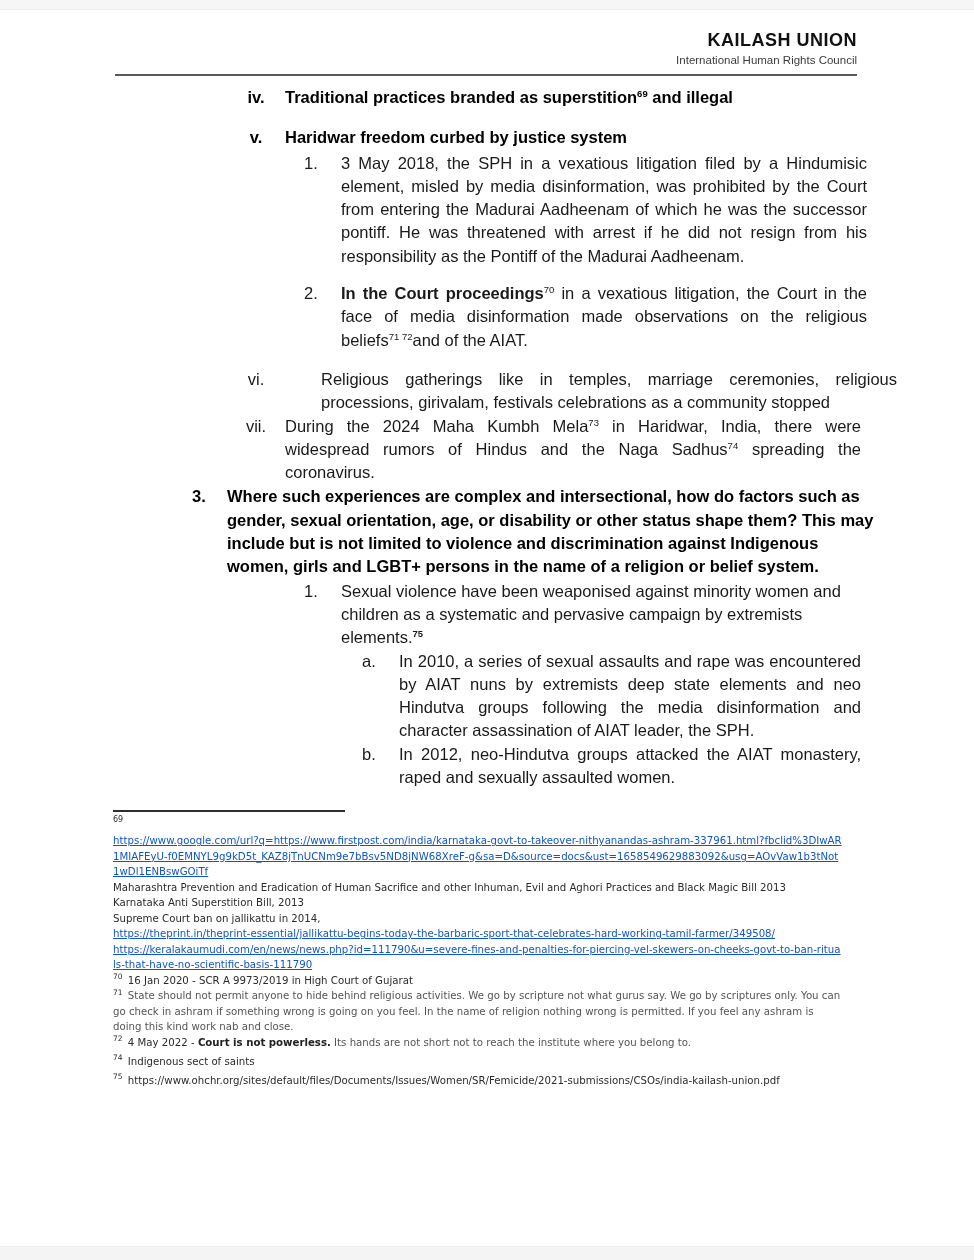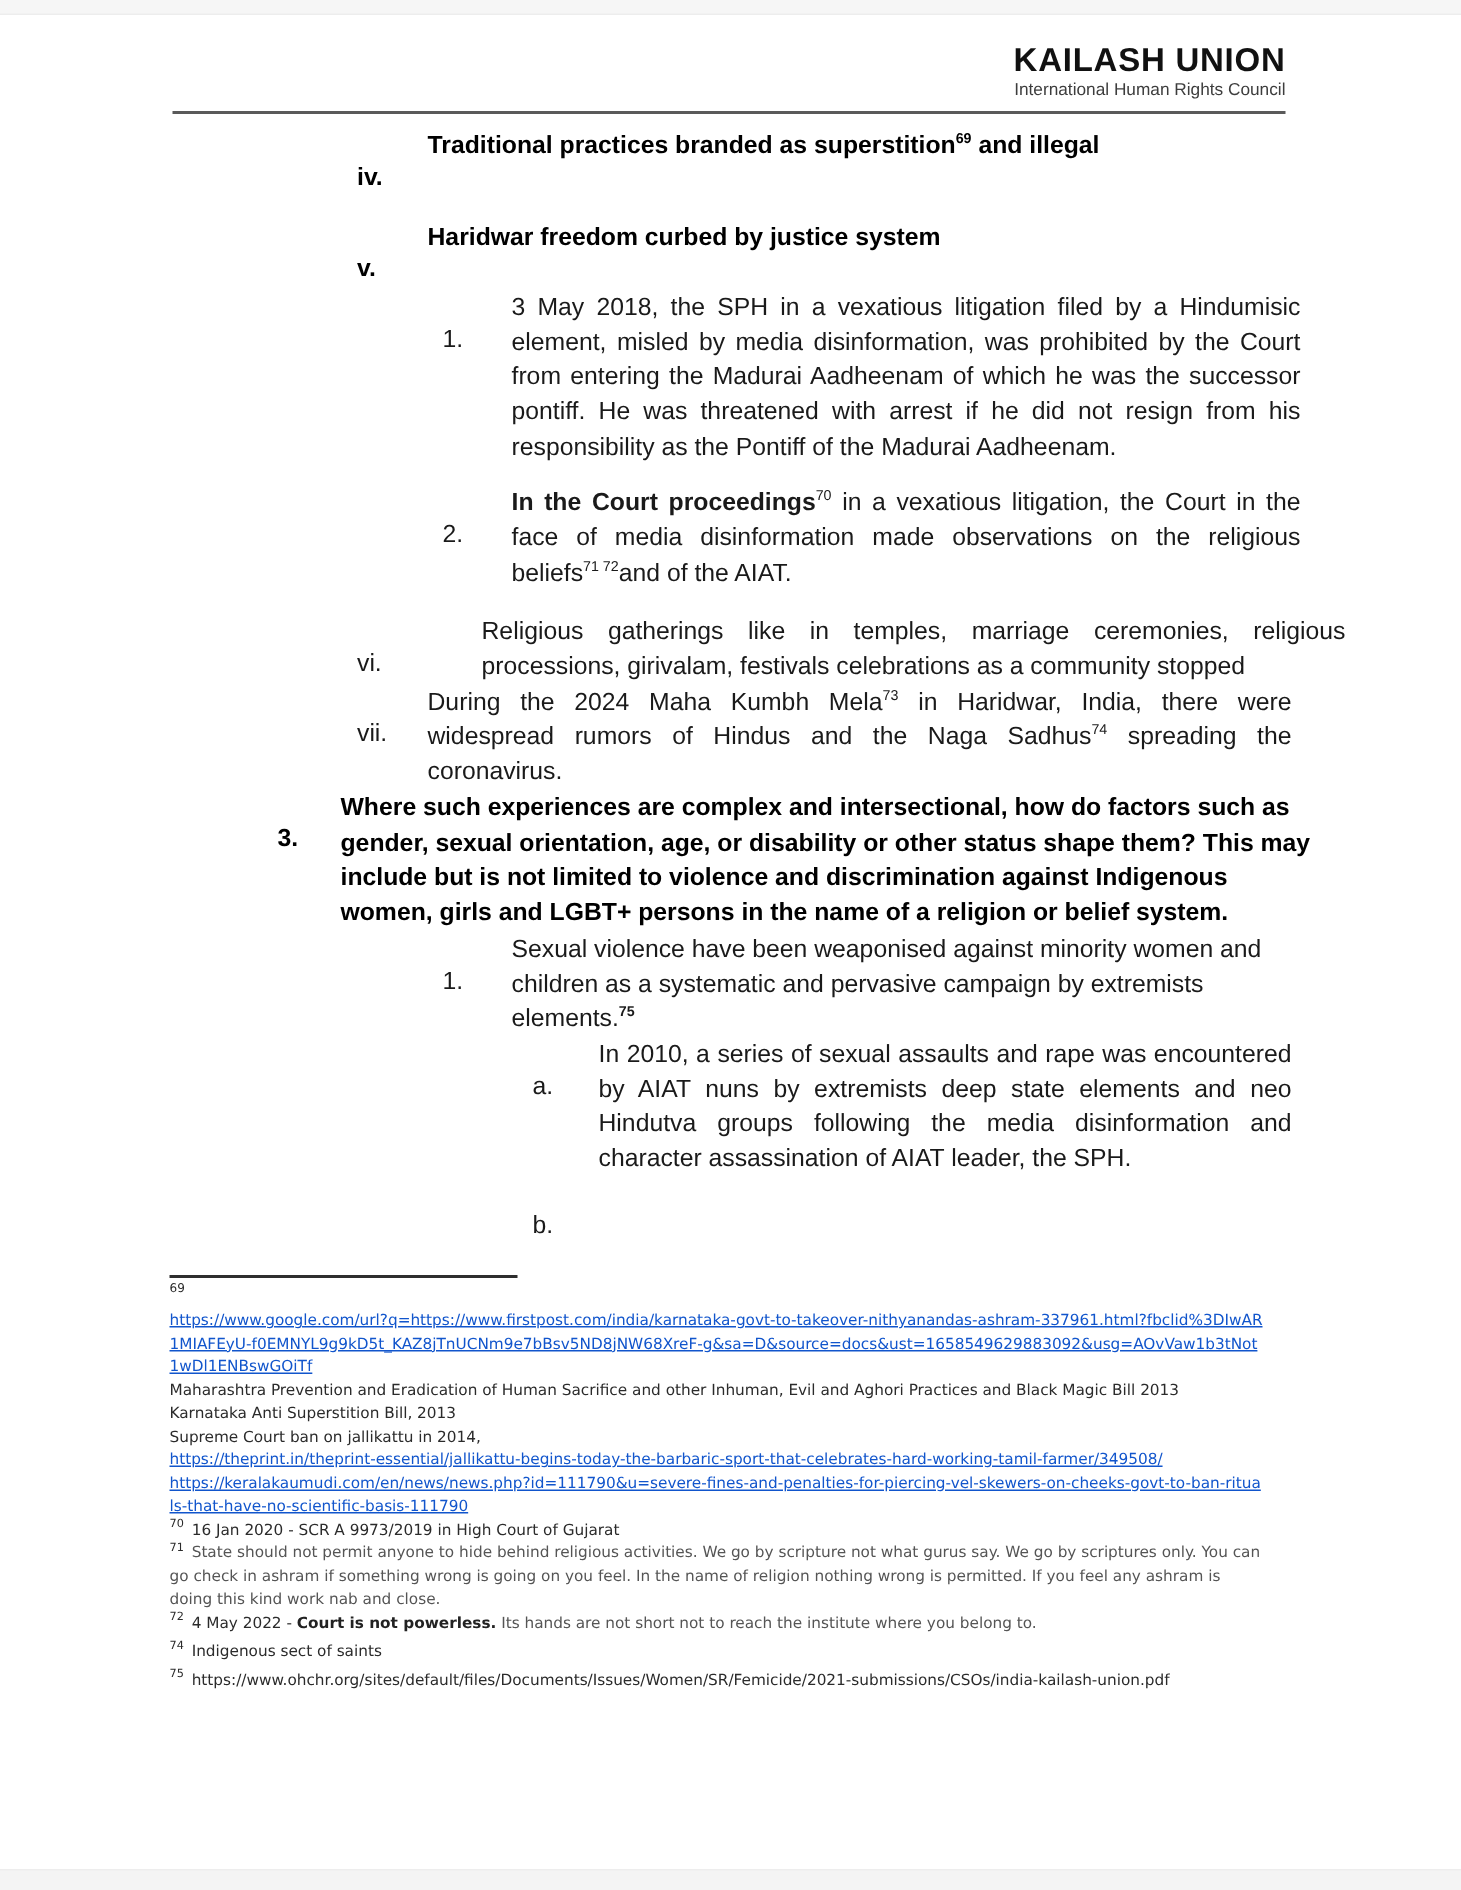--- a/index.html
+++ b/index.html
@@ -10,7 +10,7 @@
 
   
   header{padding:30px 117px 0 115px;text-align:right;}
-  .org-name{font-size:22px;font-weight:bold;letter-spacing:.5px;line-height:20px;color:#111;}
+  .org-name{font-size:18px;font-weight:bold;letter-spacing:.5px;line-height:20px;color:#111;}
   .org-subtitle{font-size:11.5px;color:#3d3d3d;line-height:13px;margin-top:4px;}
   .header-rule{margin:7px 117px 0 115px;border-top:2px solid #5a5a5a;}
 

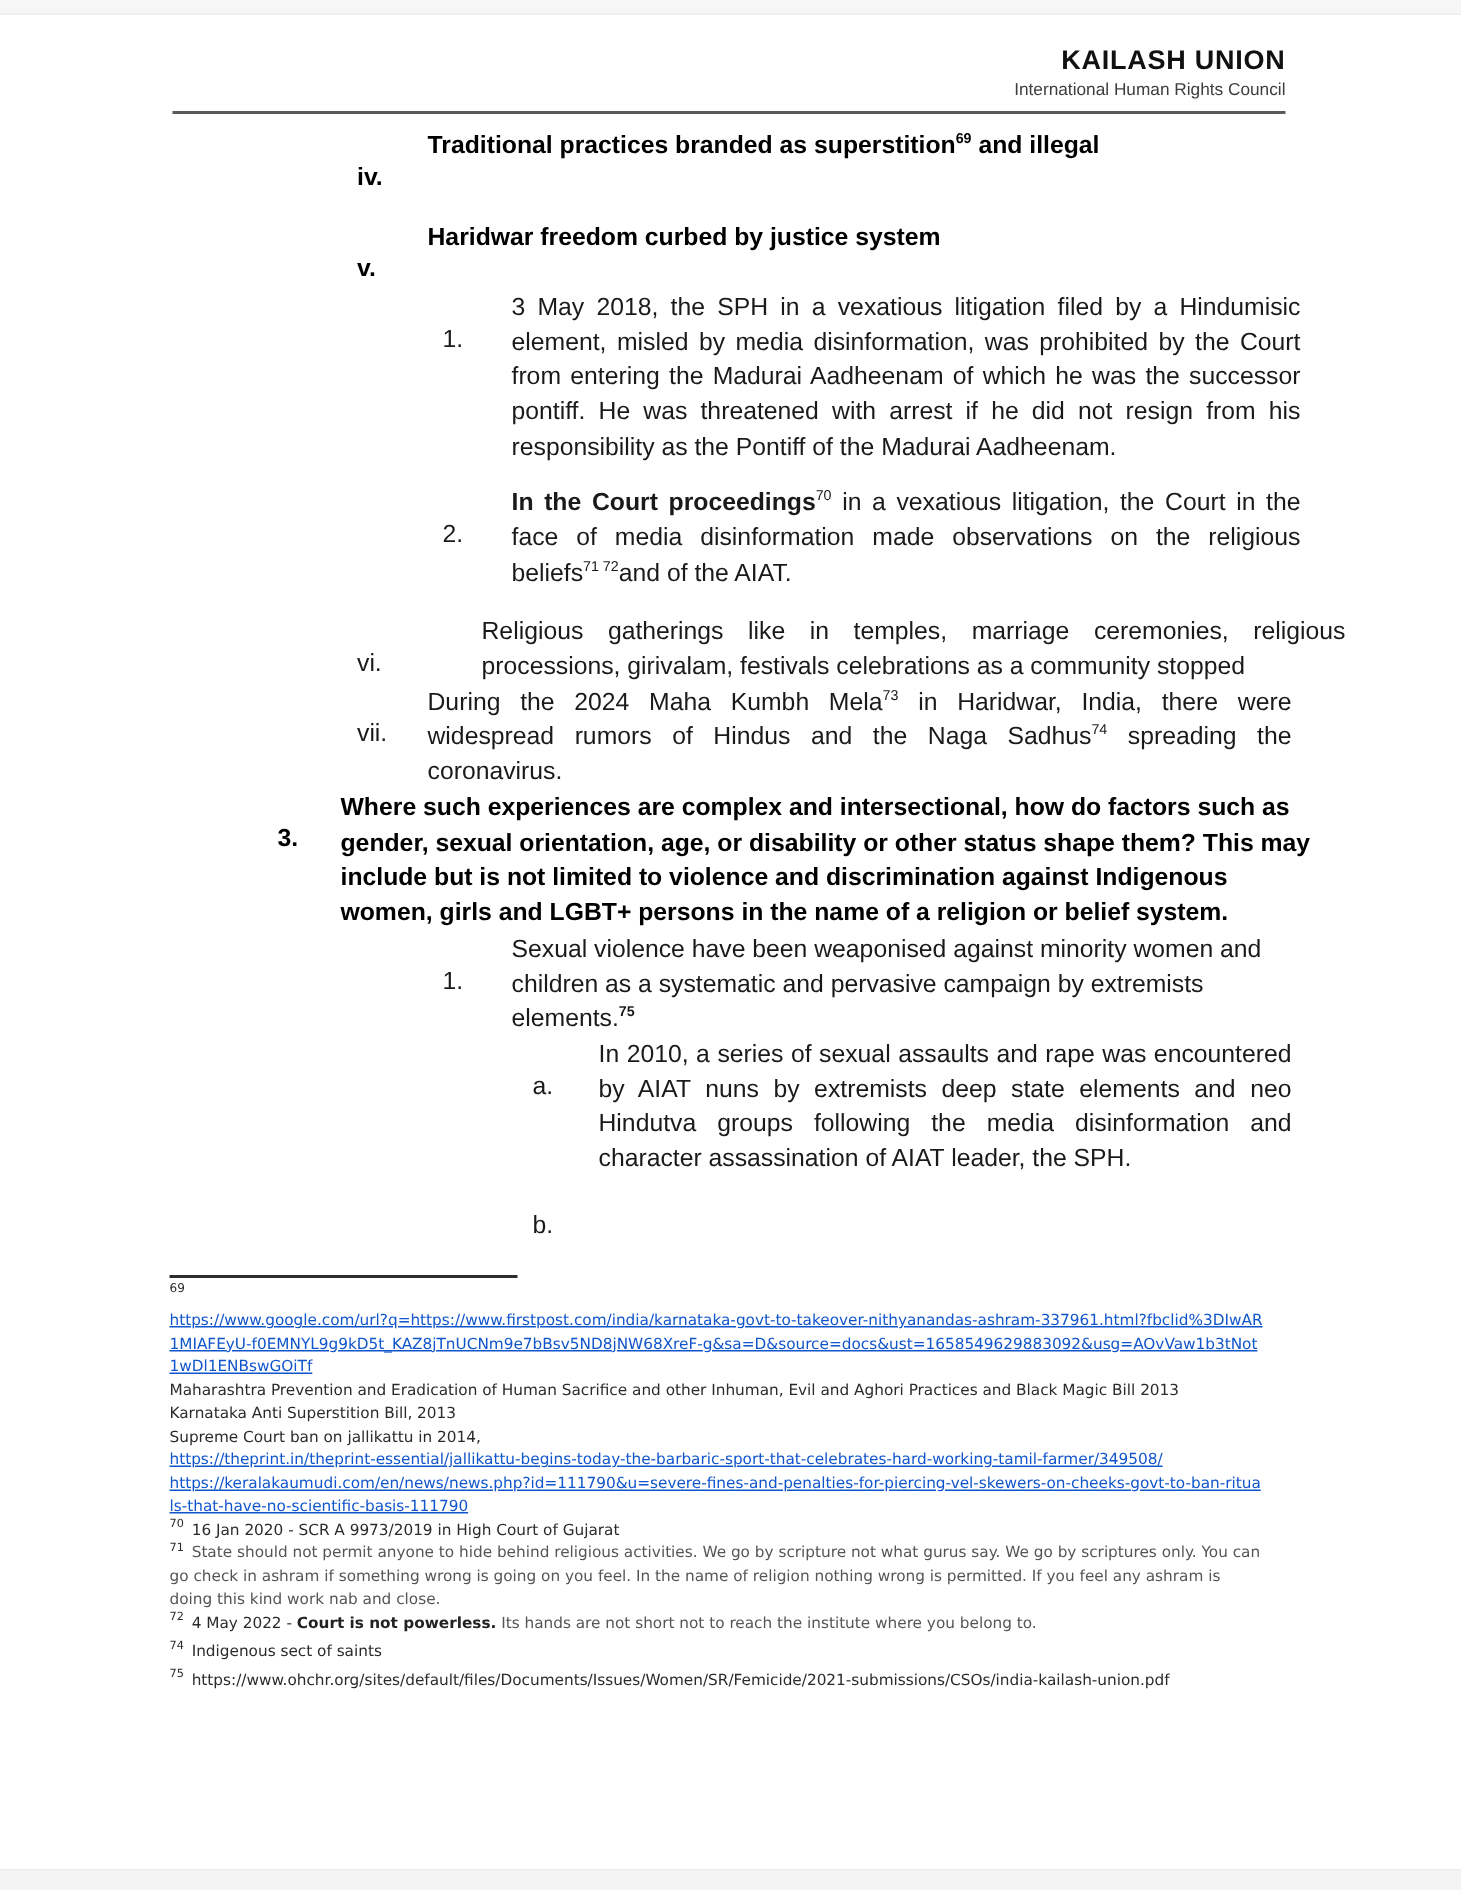--- a/index.html
+++ b/index.html
@@ -17,7 +17,7 @@
   
   main{margin-top:10px;}
   .item{display:flex;font-size:16.5px;line-height:23.3px;}
-  .item .marker{flex:0 0 auto;text-align:left;box-sizing:border-box;white-space:pre;margin-top:21px;}
+  .item .marker{flex:0 0 auto;text-align:center;box-sizing:border-box;white-space:pre;}
   .item .text{flex:0 0 auto;}
   .item.bold{font-weight:bold;color:#000;}
   .item.justify .text{text-align:justify;}

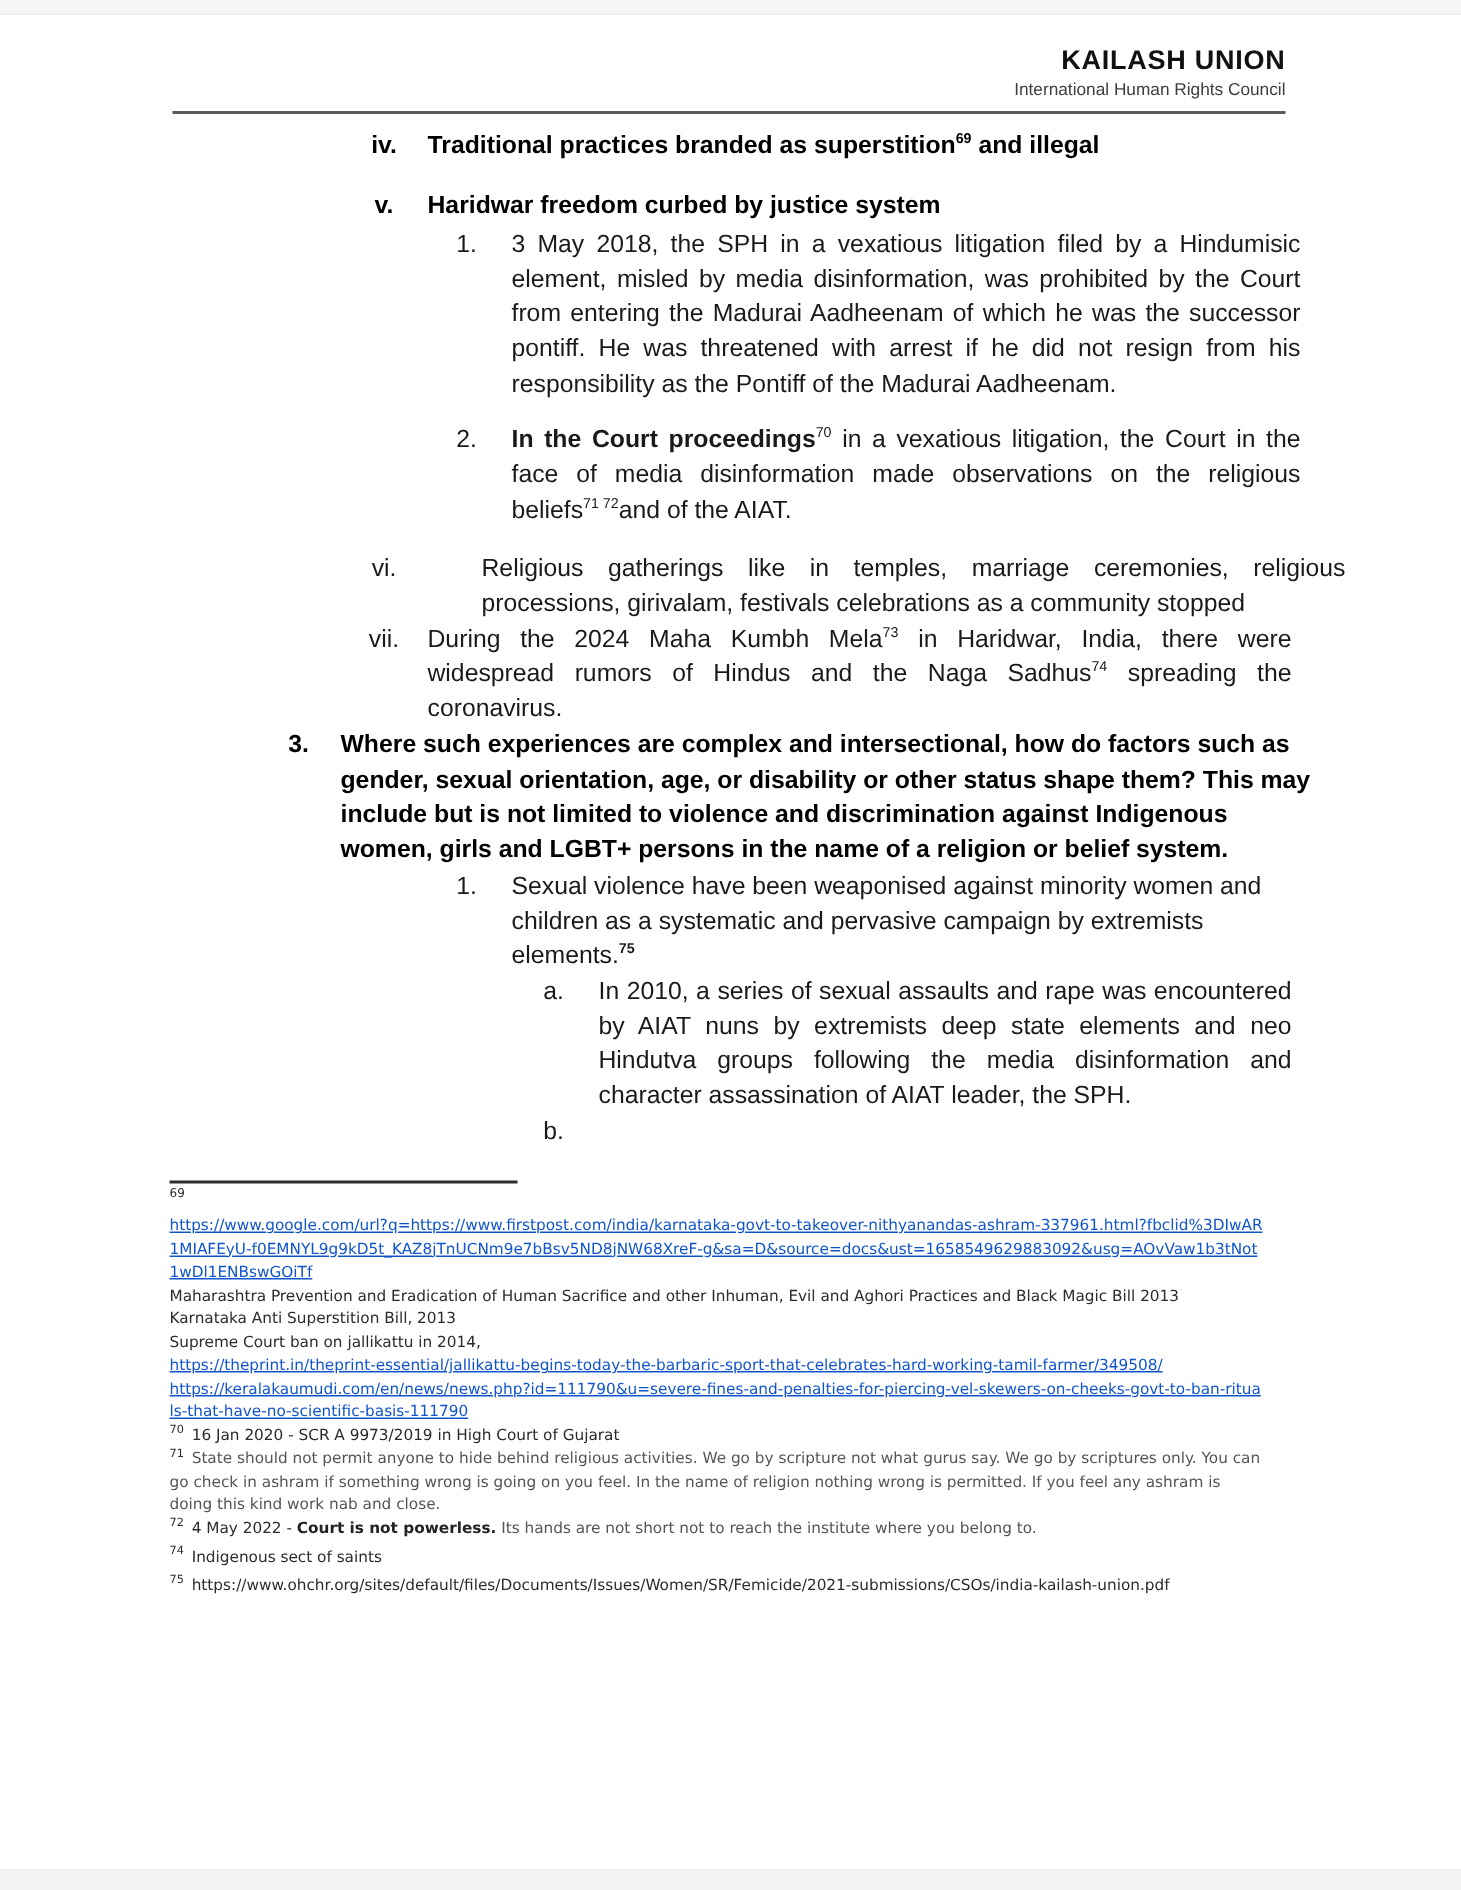--- a/index.html
+++ b/index.html
@@ -94,6 +94,7 @@
       </div>
       <div class="item alpha justify" style="margin-top: 0px;">
         <span class="marker">b.</span>
+        <span class="text"><span>In 2012, neo-Hindutva groups attacked the AIAT monastery, raped and sexually assaulted women.</span></span>
       </div>
     </main>
 

